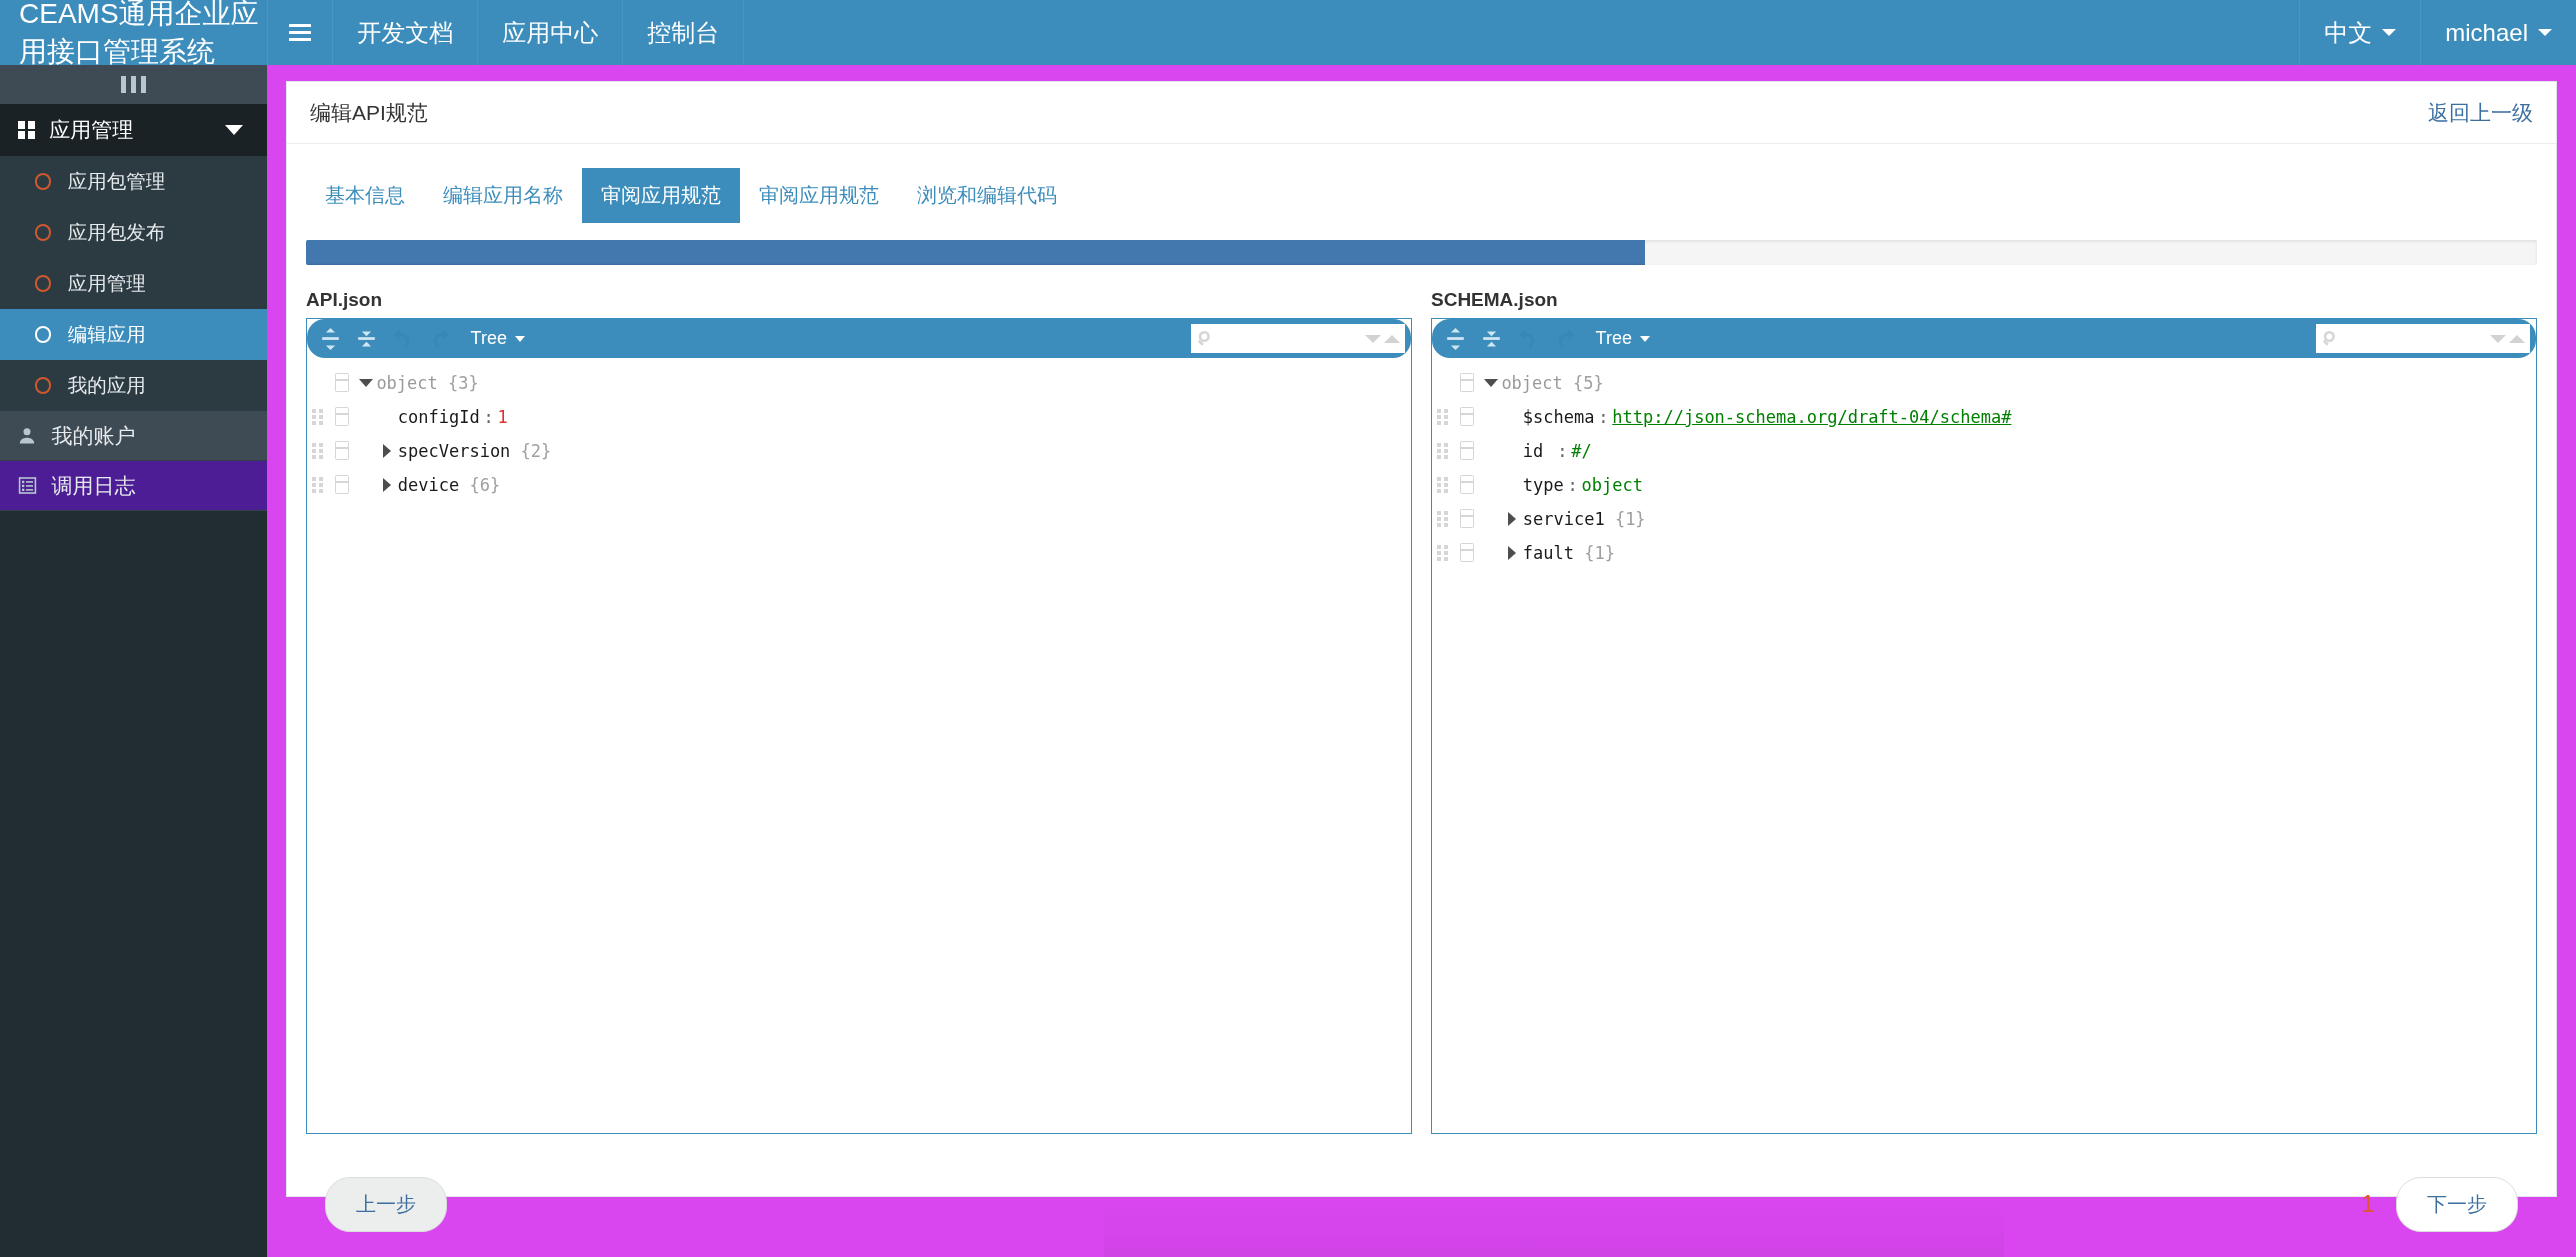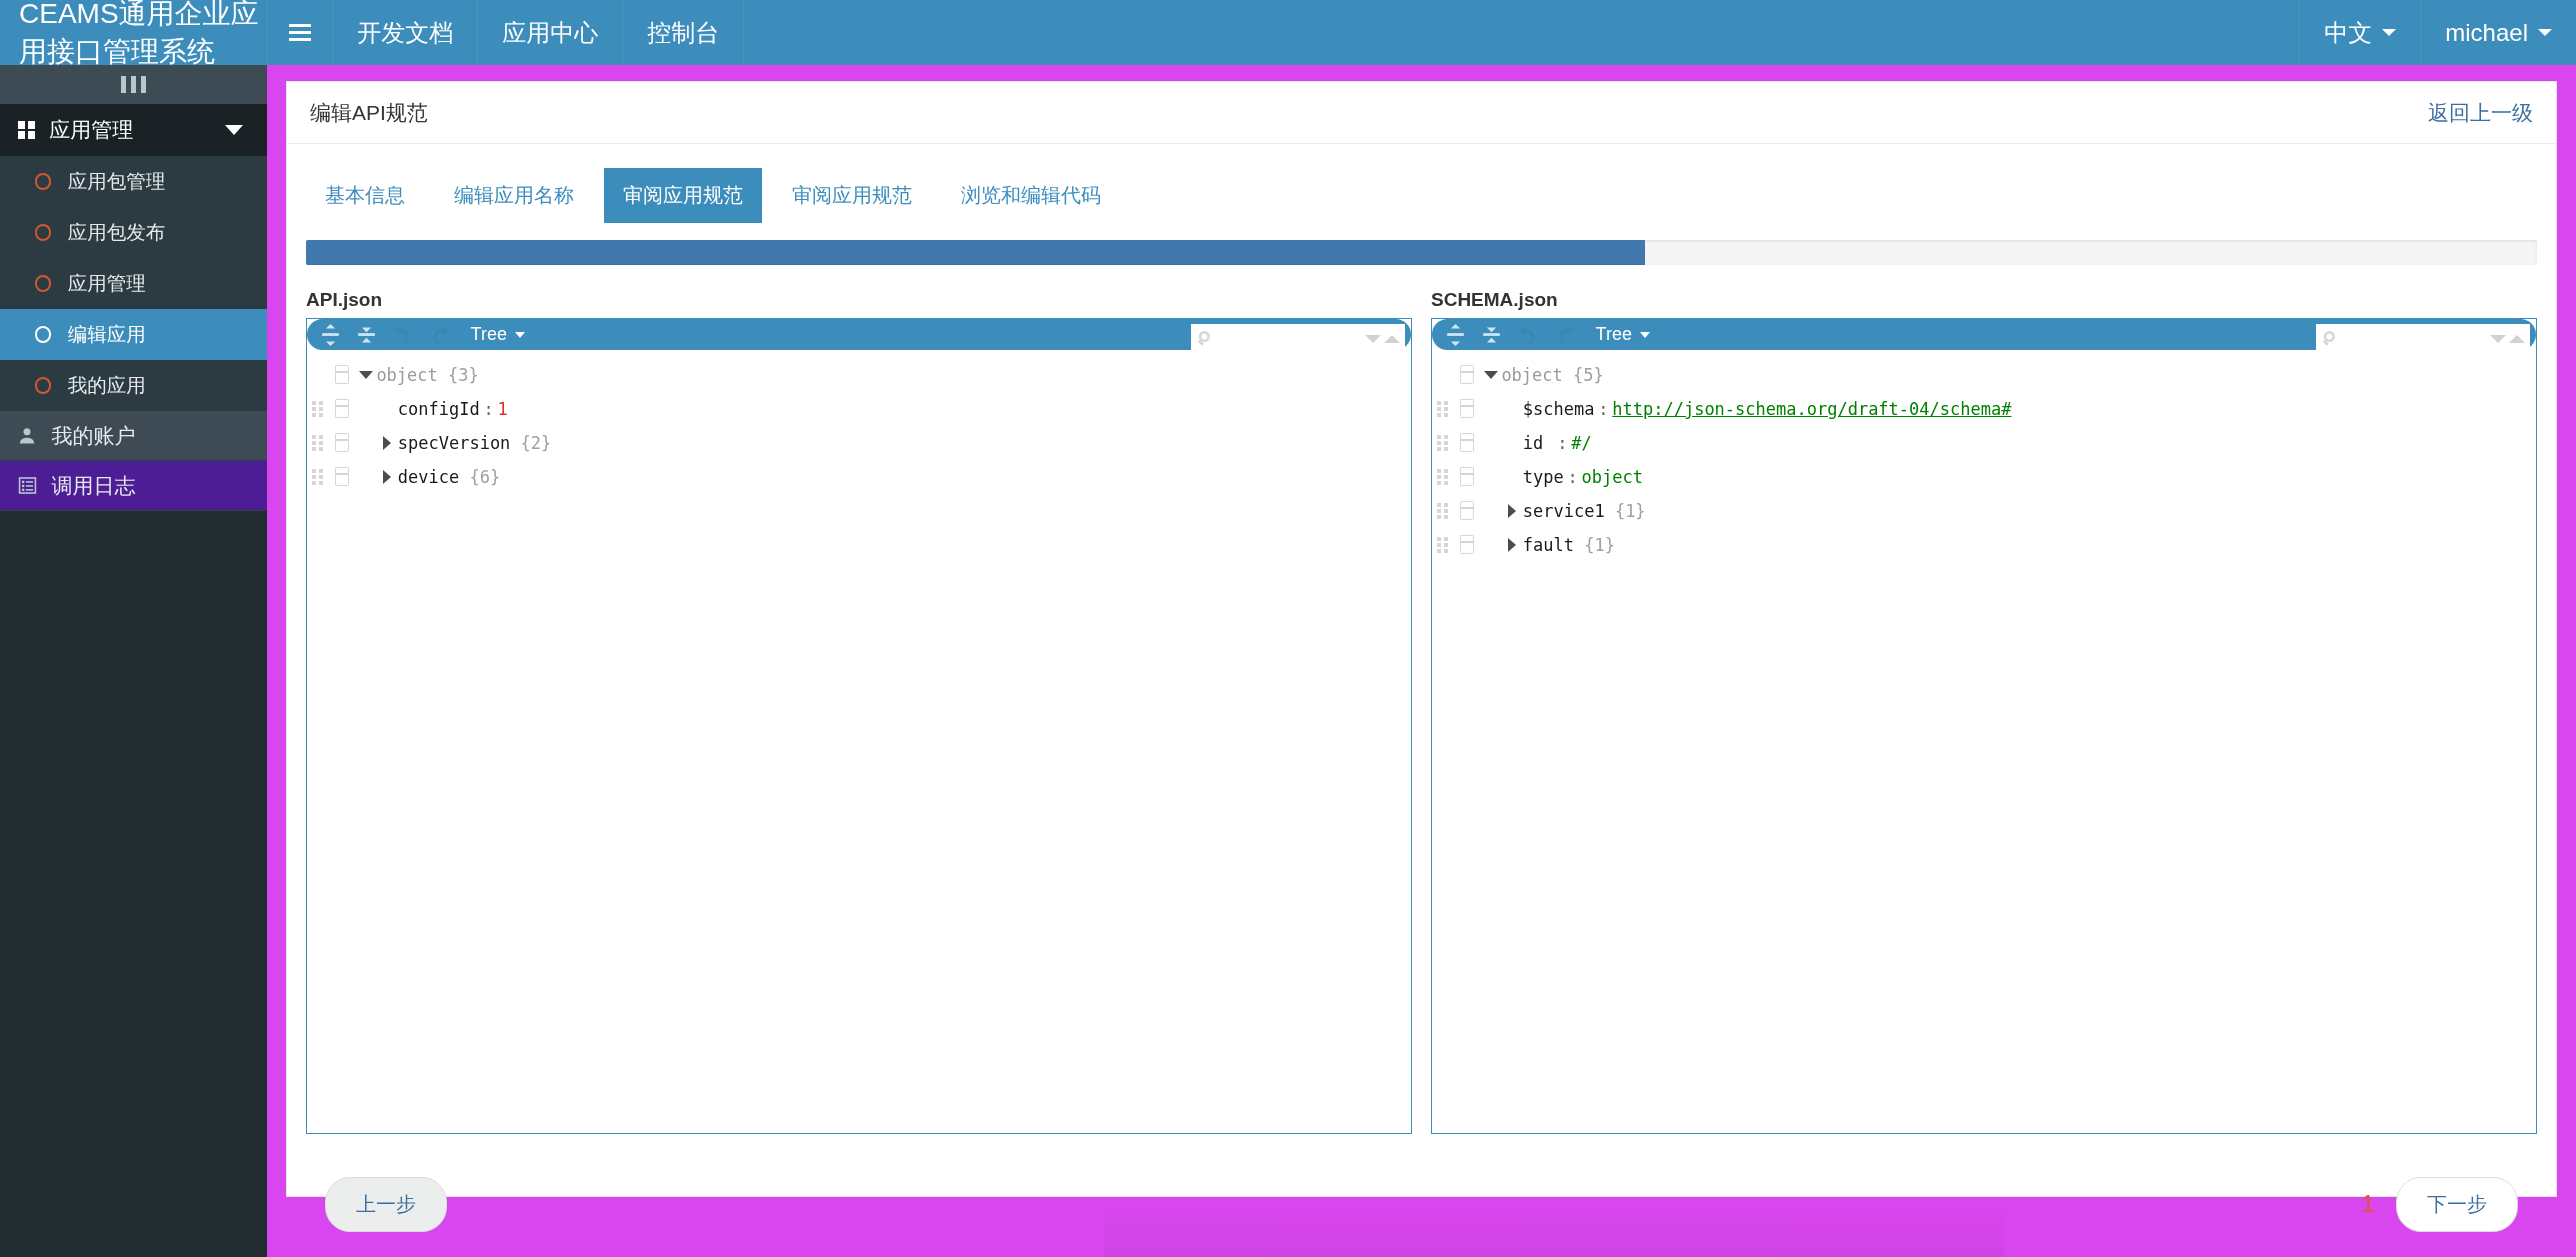--- a/index.html
+++ b/index.html
@@ -161,7 +161,7 @@
   .tabs {
     display: flex; align-items: flex-end;
     padding: 24px 19px 0 19px;
-    gap: 11px;
+    gap: 0;
   }
   .tab {
     font-size: 20px;

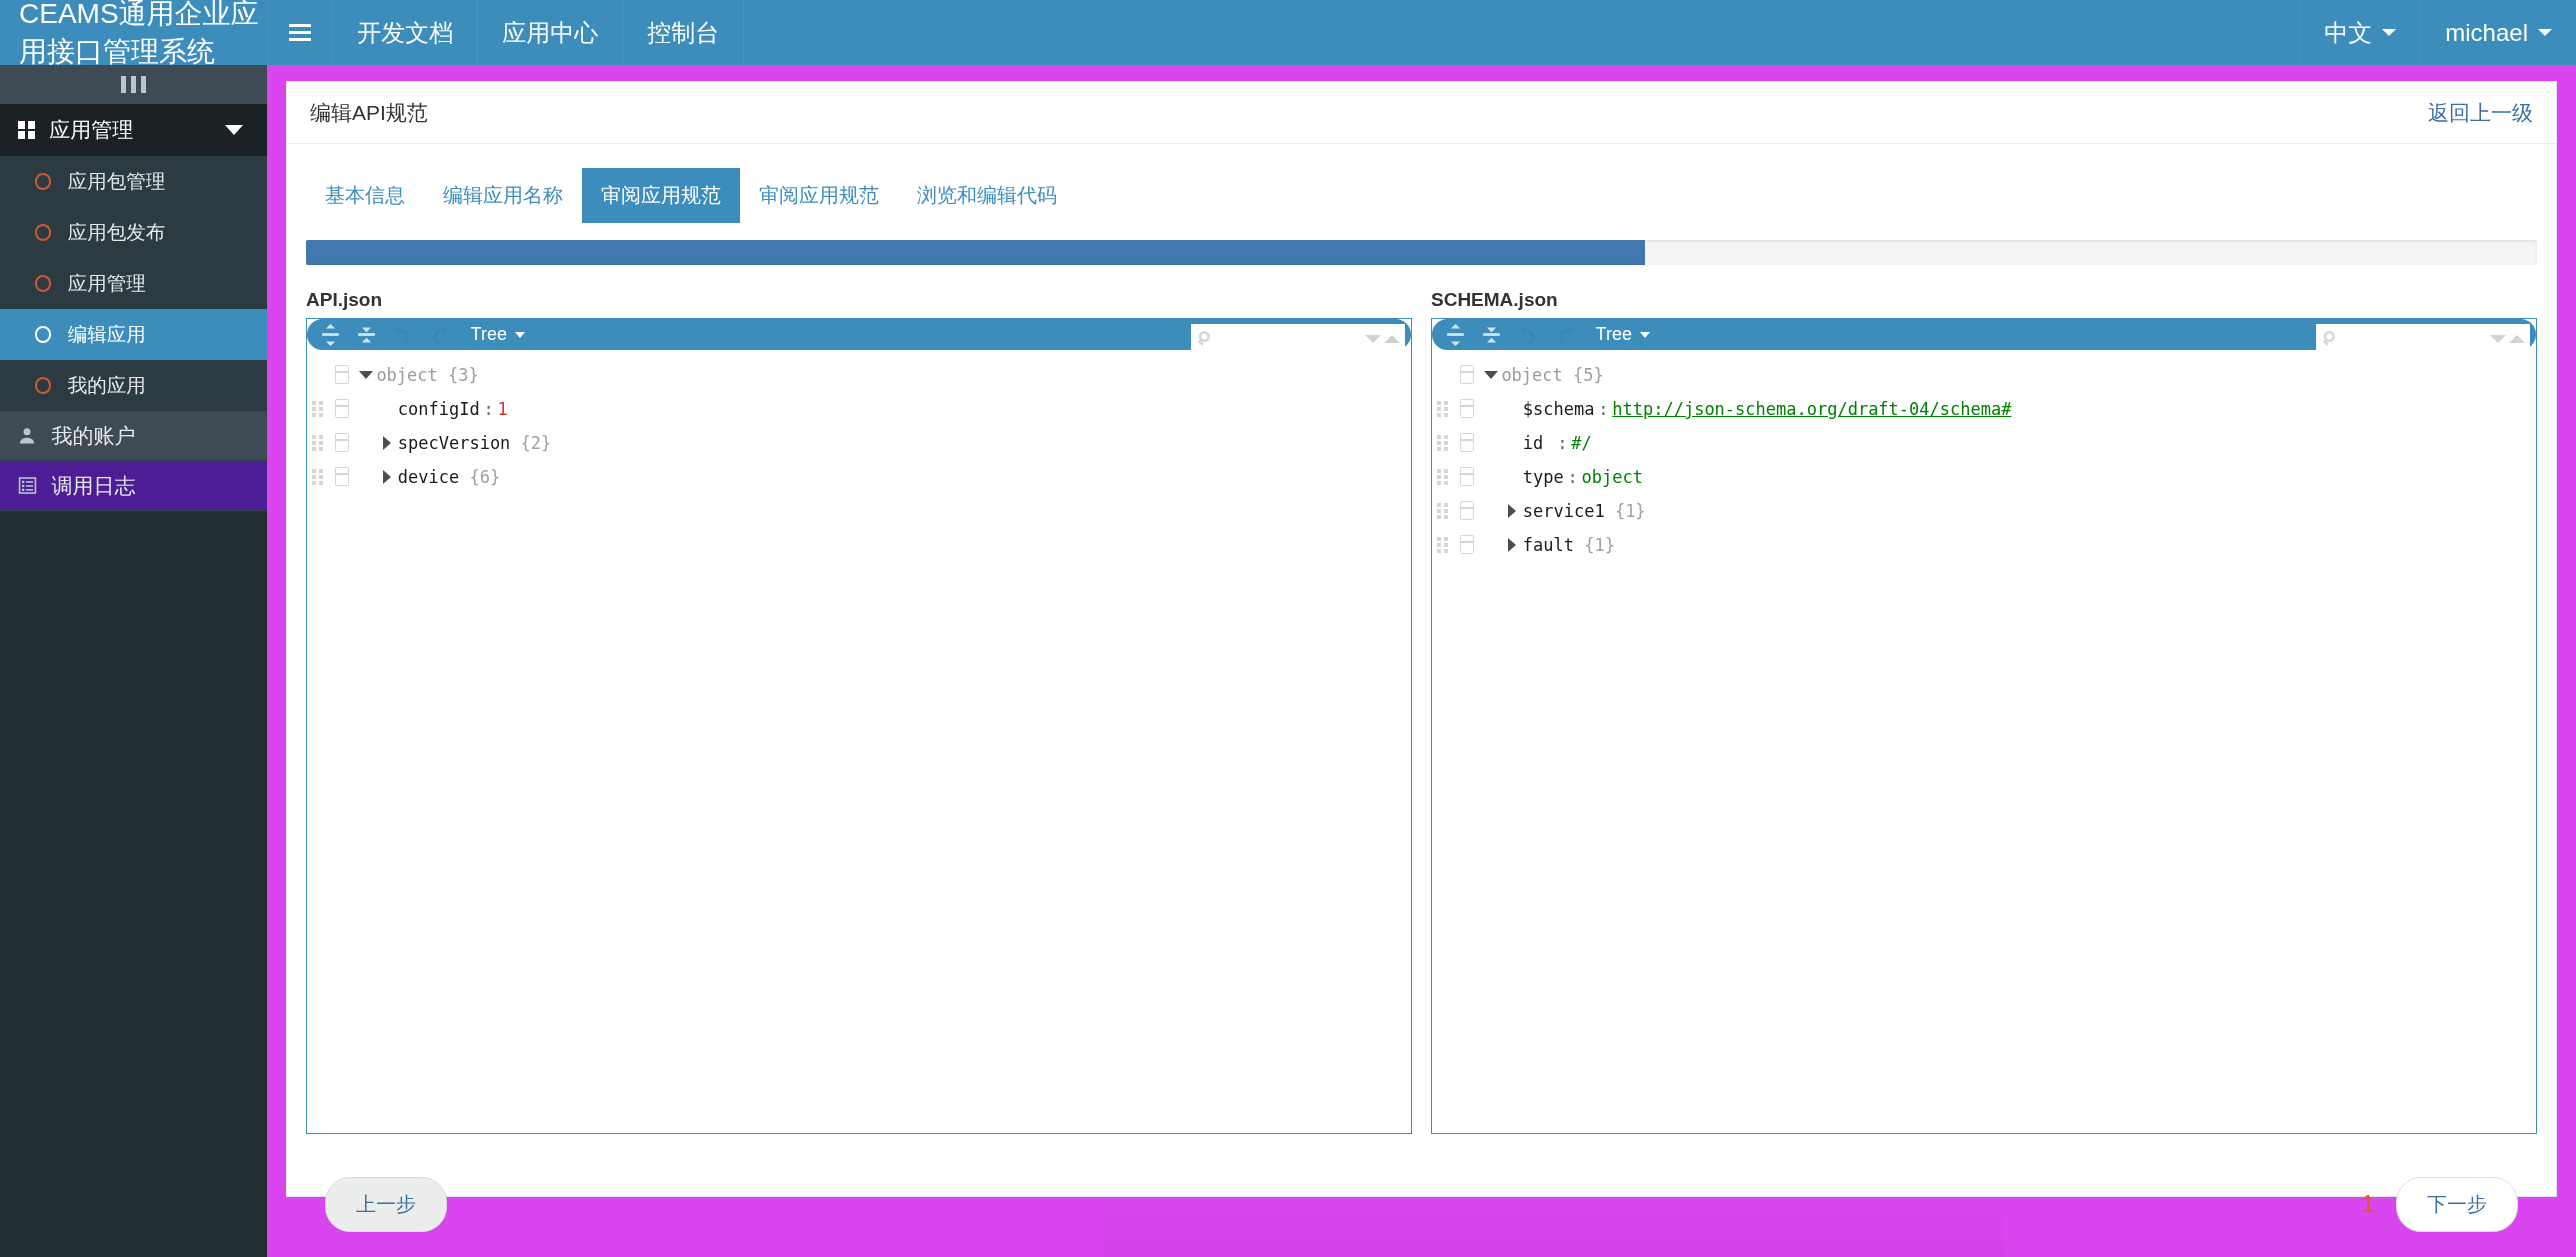--- a/index.html
+++ b/index.html
@@ -204,7 +204,7 @@
   }
   .je-menu {
     background: #3c8dbc;
-    height: 31px;
+    height: 39px;
     display: flex; align-items: center;
     padding: 0 6.3px;
     position: relative;

